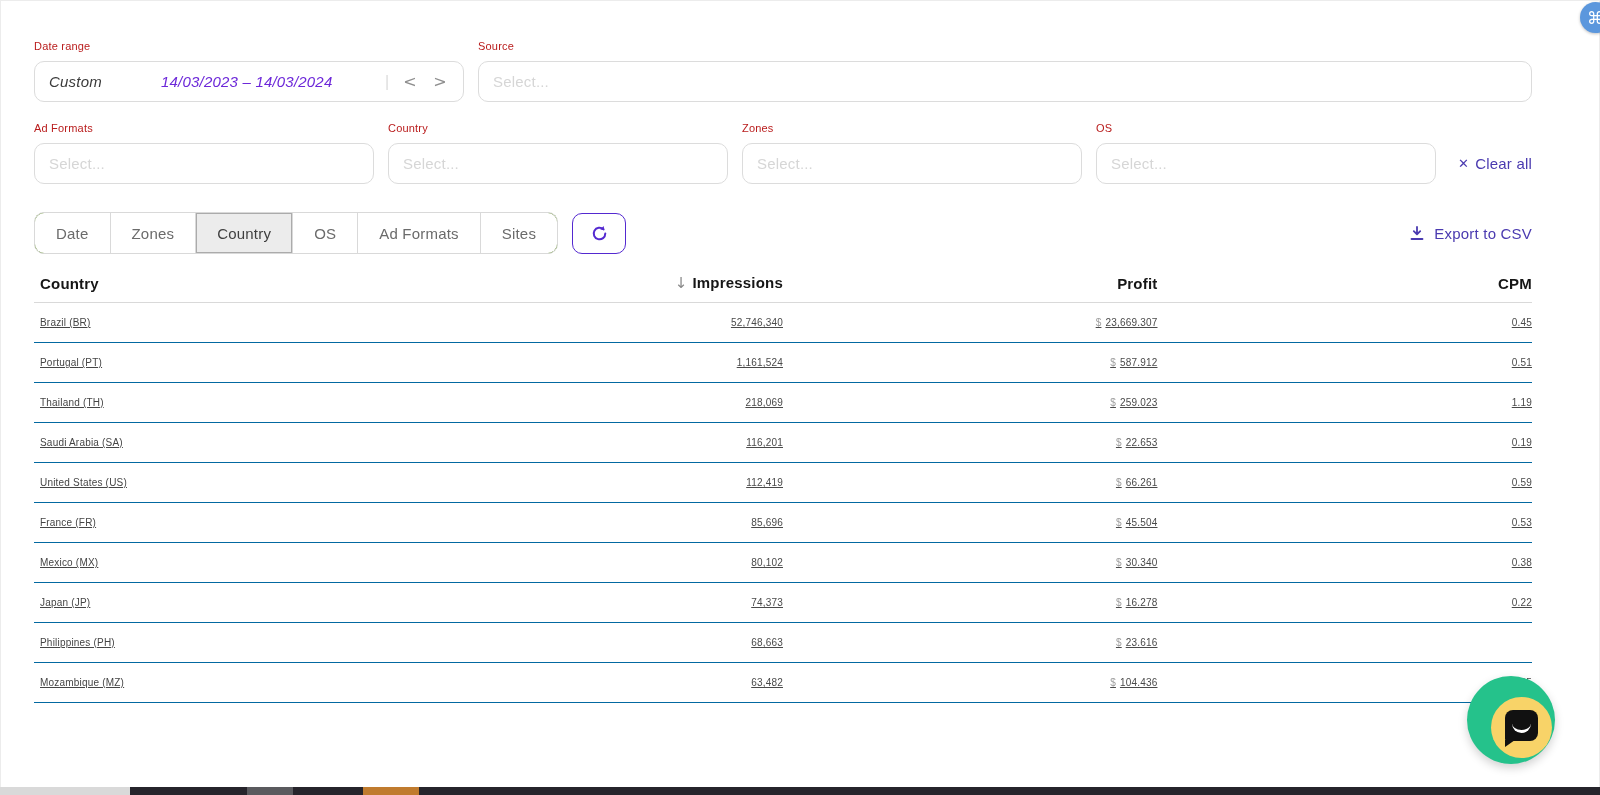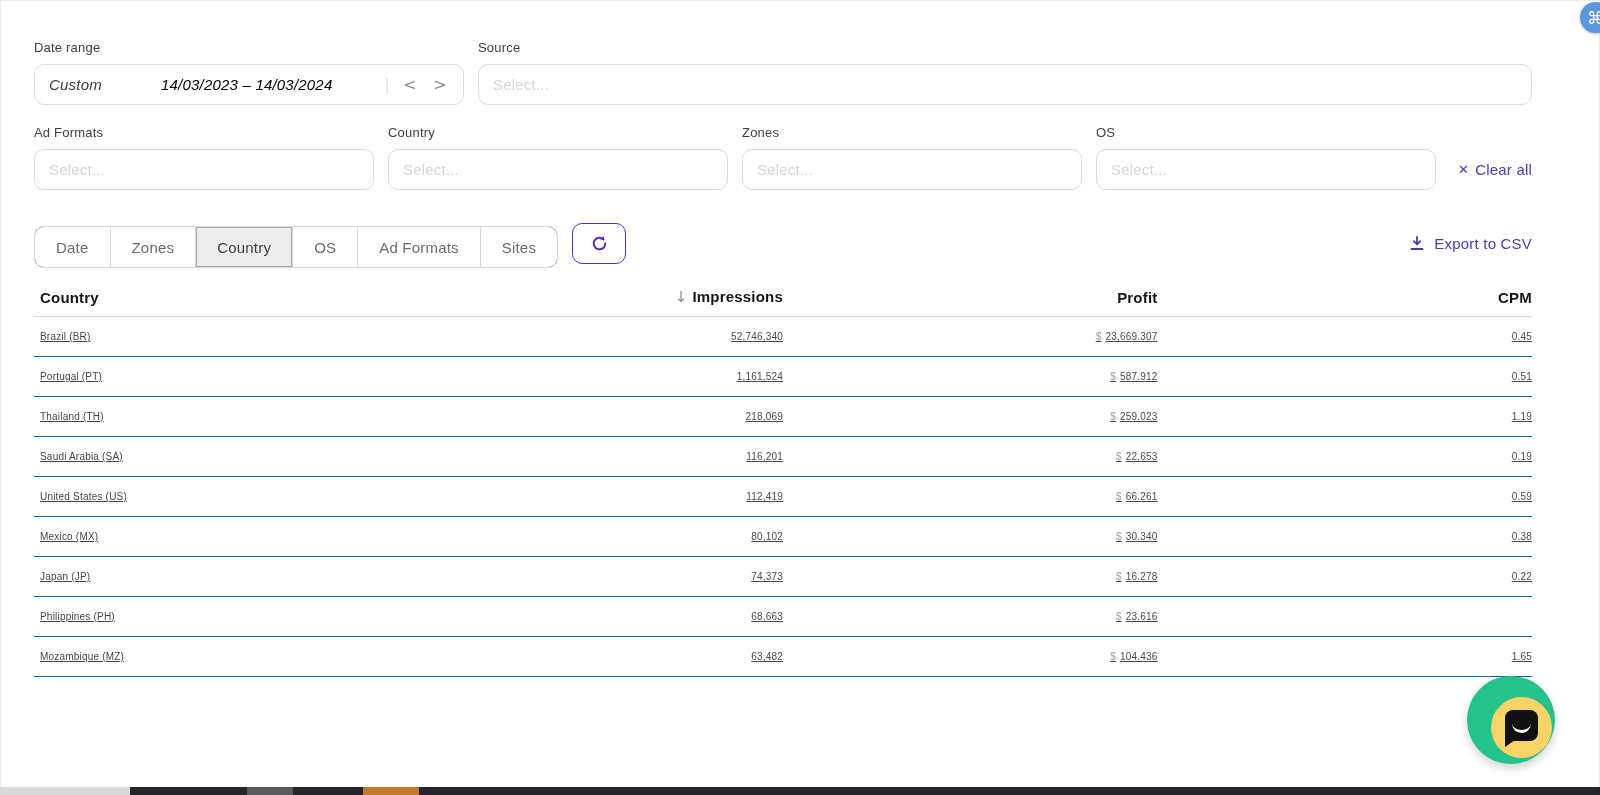--- a/index.html
+++ b/index.html
@@ -19,7 +19,7 @@
   .filter-row { display:flex; gap:14px; align-items:flex-end; }
   .filter-row + .filter-row { margin-top:20px; }
   .filter-block { display:flex; flex-direction:column; }
-  .filter-label { font-size:13px; color:#404040; margin-bottom:9px; }
+  .filter-label { font-size:11px; color:#b91c1c; margin-bottom:9px; }
   .control {
     height:41px; border:1px solid #dcdcdc; border-radius:10px;
     display:flex; align-items:center; padding:0 14px; background:#fff; font-size:15px;

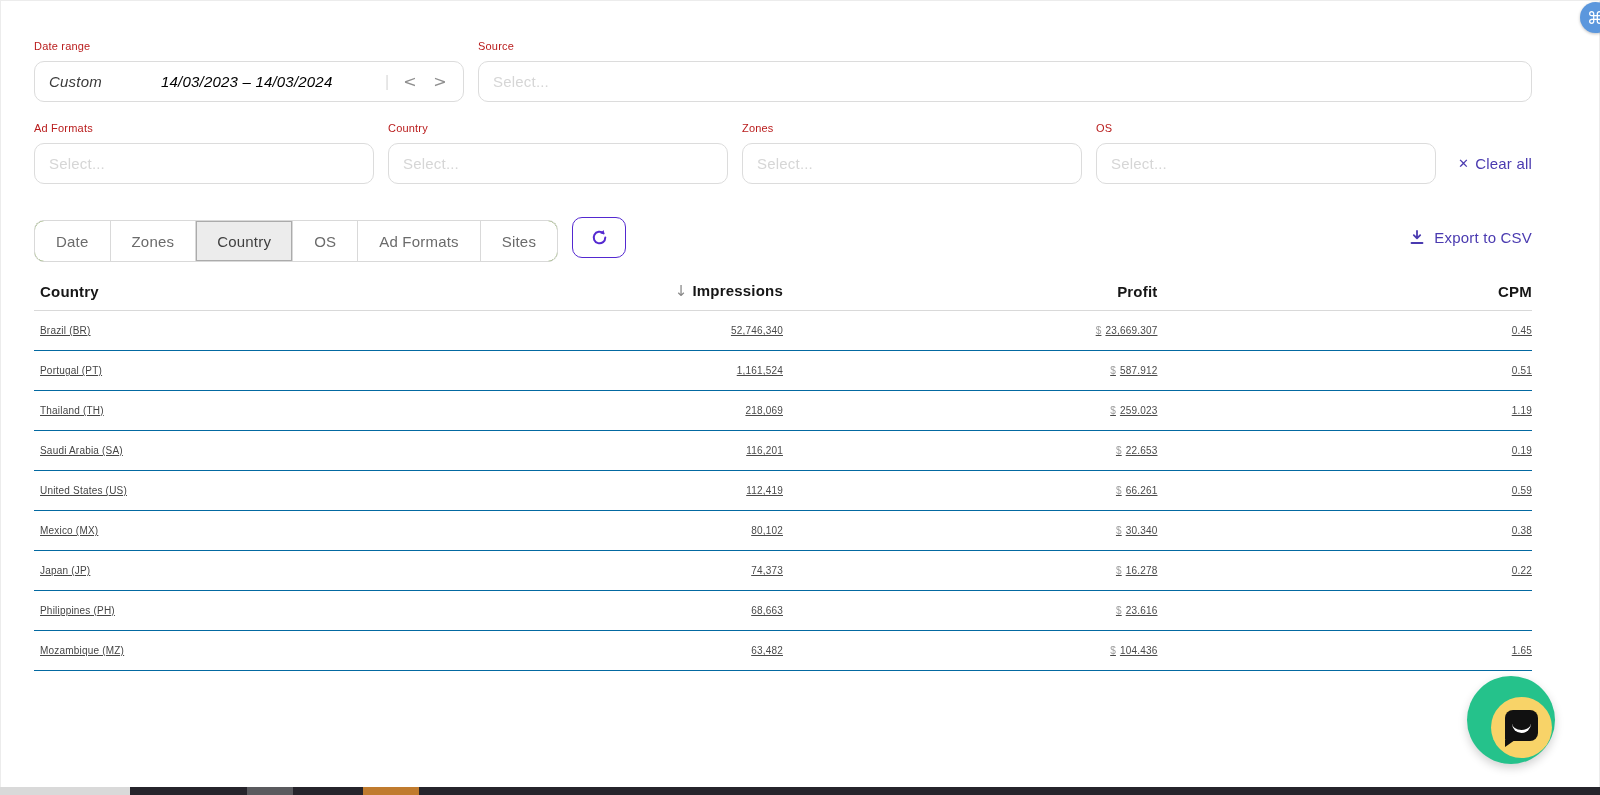--- a/index.html
+++ b/index.html
@@ -29,7 +29,7 @@
   .select-input::placeholder { color:#d6d6d6; }
   .daterange { width:430px; cursor:pointer;font-style:italic; }
   .daterange .mode { color:#3b3b3b; width:112px; }
-  .daterange .dates { color:#000000; white-space:nowrap; }
+  .daterange .dates { color:#6d28d9; white-space:nowrap; }
   .daterange .divider { color:#dcdcdc; margin:0 12px 0 auto; font-size:16px; }
   .daterange .chev { color:#8f8f8f; font-size:16px; width:18px; text-align:center;
     cursor:pointer; user-select:none; font-family:"DejaVu Sans",sans-serif; }

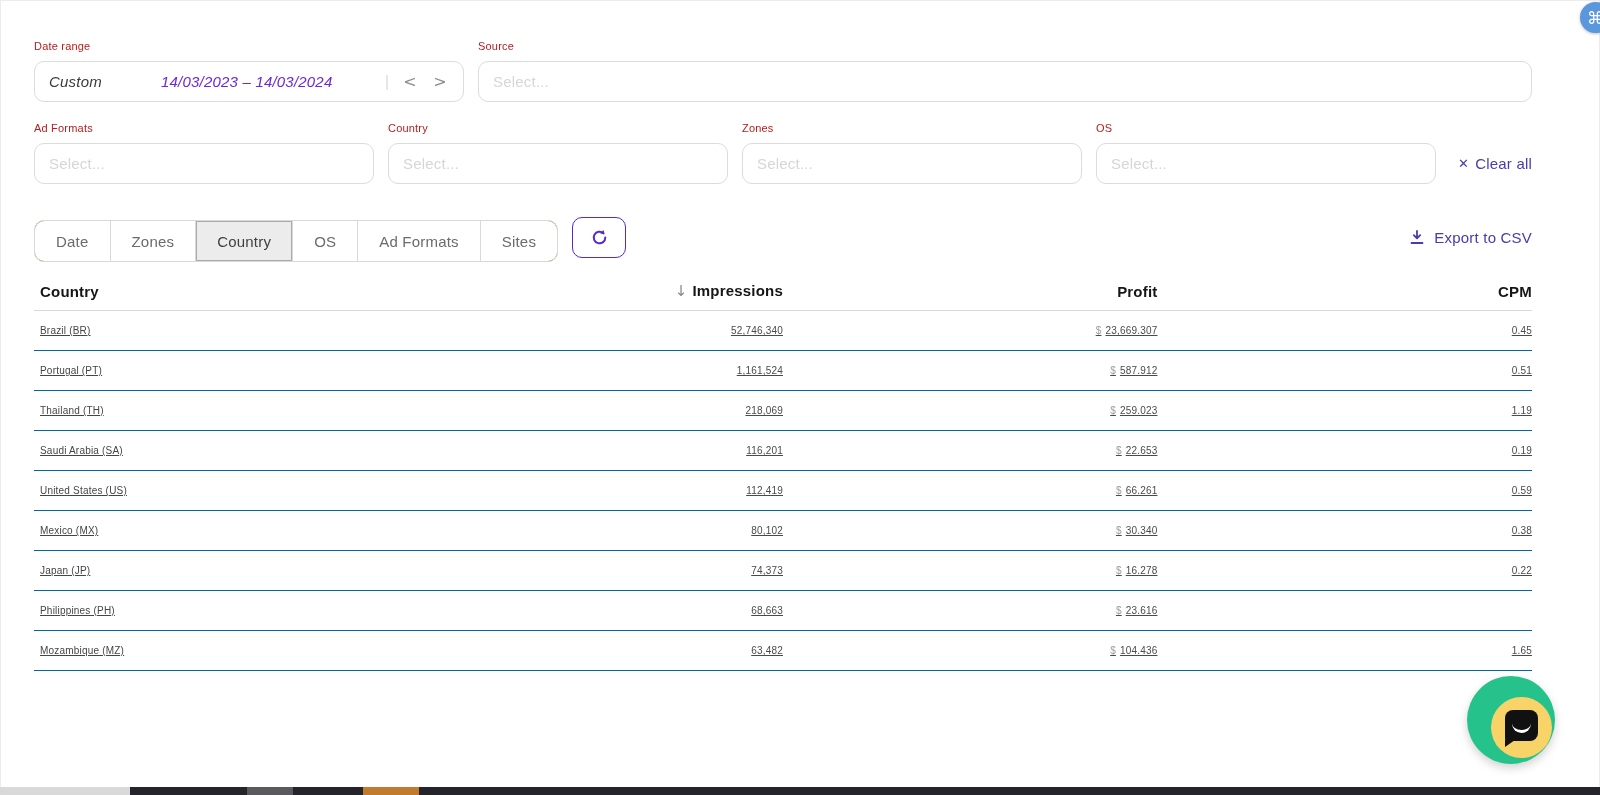--- a/index.html
+++ b/index.html
@@ -46,7 +46,7 @@
 
   
   .tabs-row { margin-top:28px; display:flex; align-items:center; }
-  .seg-group { display:flex; border:1px solid #d9d9d9; border-radius:10px; overflow:hidden; background:#4d7c0f;margin-top:8px; }
+  .seg-group { display:flex; border:1px solid #d9d9d9; border-radius:10px; overflow:hidden; background:#4d7c0f; }
   .seg {
     padding:0 21px; height:40px; display:flex; align-items:center; font-size:15px;
     color:#6b6b6b; cursor:pointer; border-right:1px solid #d9d9d9; background:#fff;

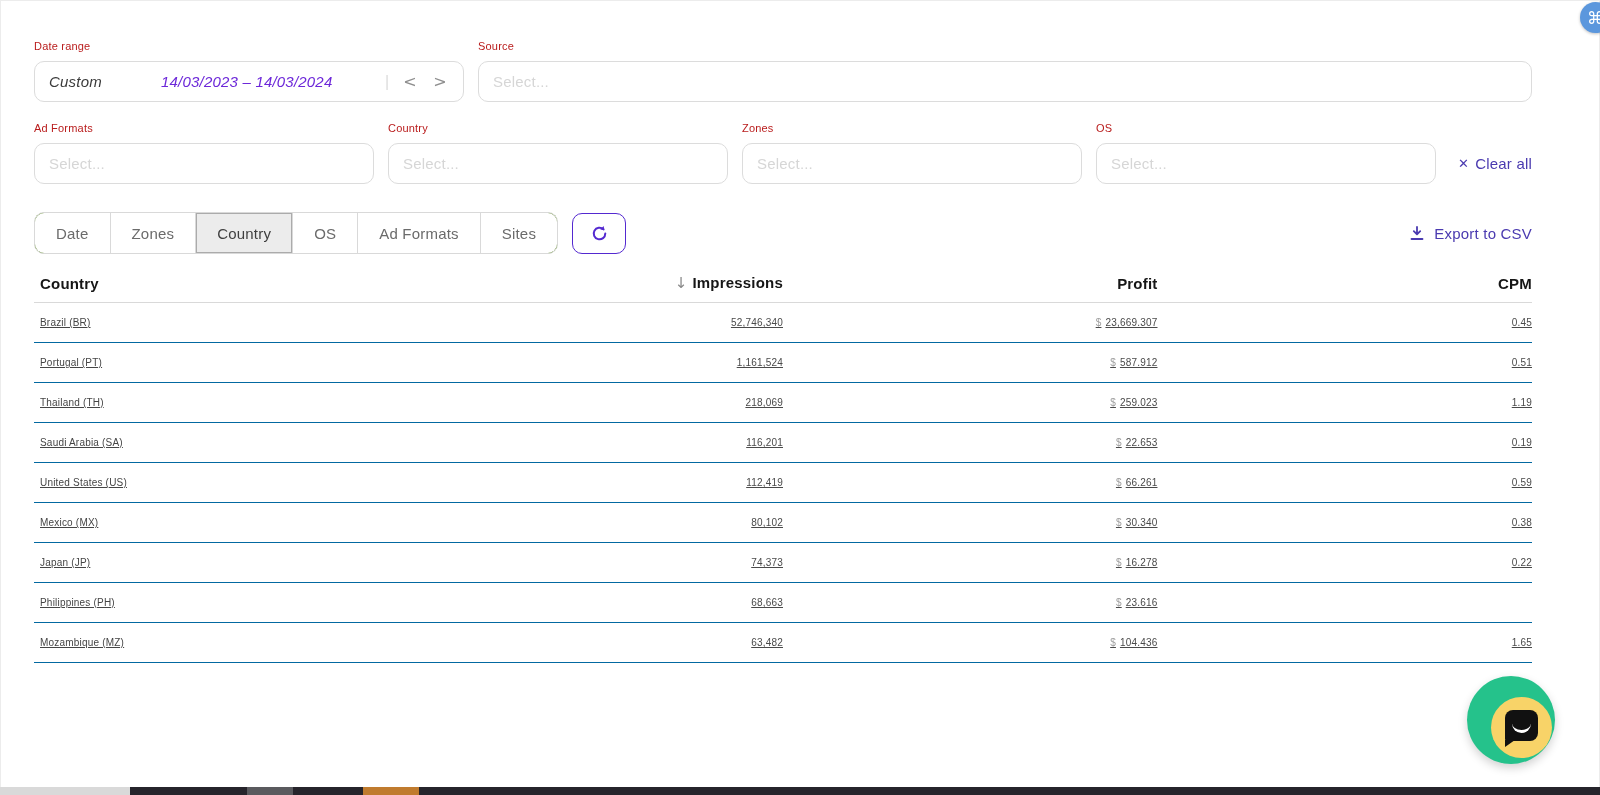--- a/index.html
+++ b/index.html
@@ -257,6 +257,12 @@
     <td>0.59</td>
   </tr>
 
+  <tr>
+    <td>France (FR)</td>
+    <td>85,696</td>
+    <td><span class="cur">$</span><span>45.504</span></td>
+    <td>0.53</td>
+  </tr>
 
   <tr>
     <td>Mexico (MX)</td>

